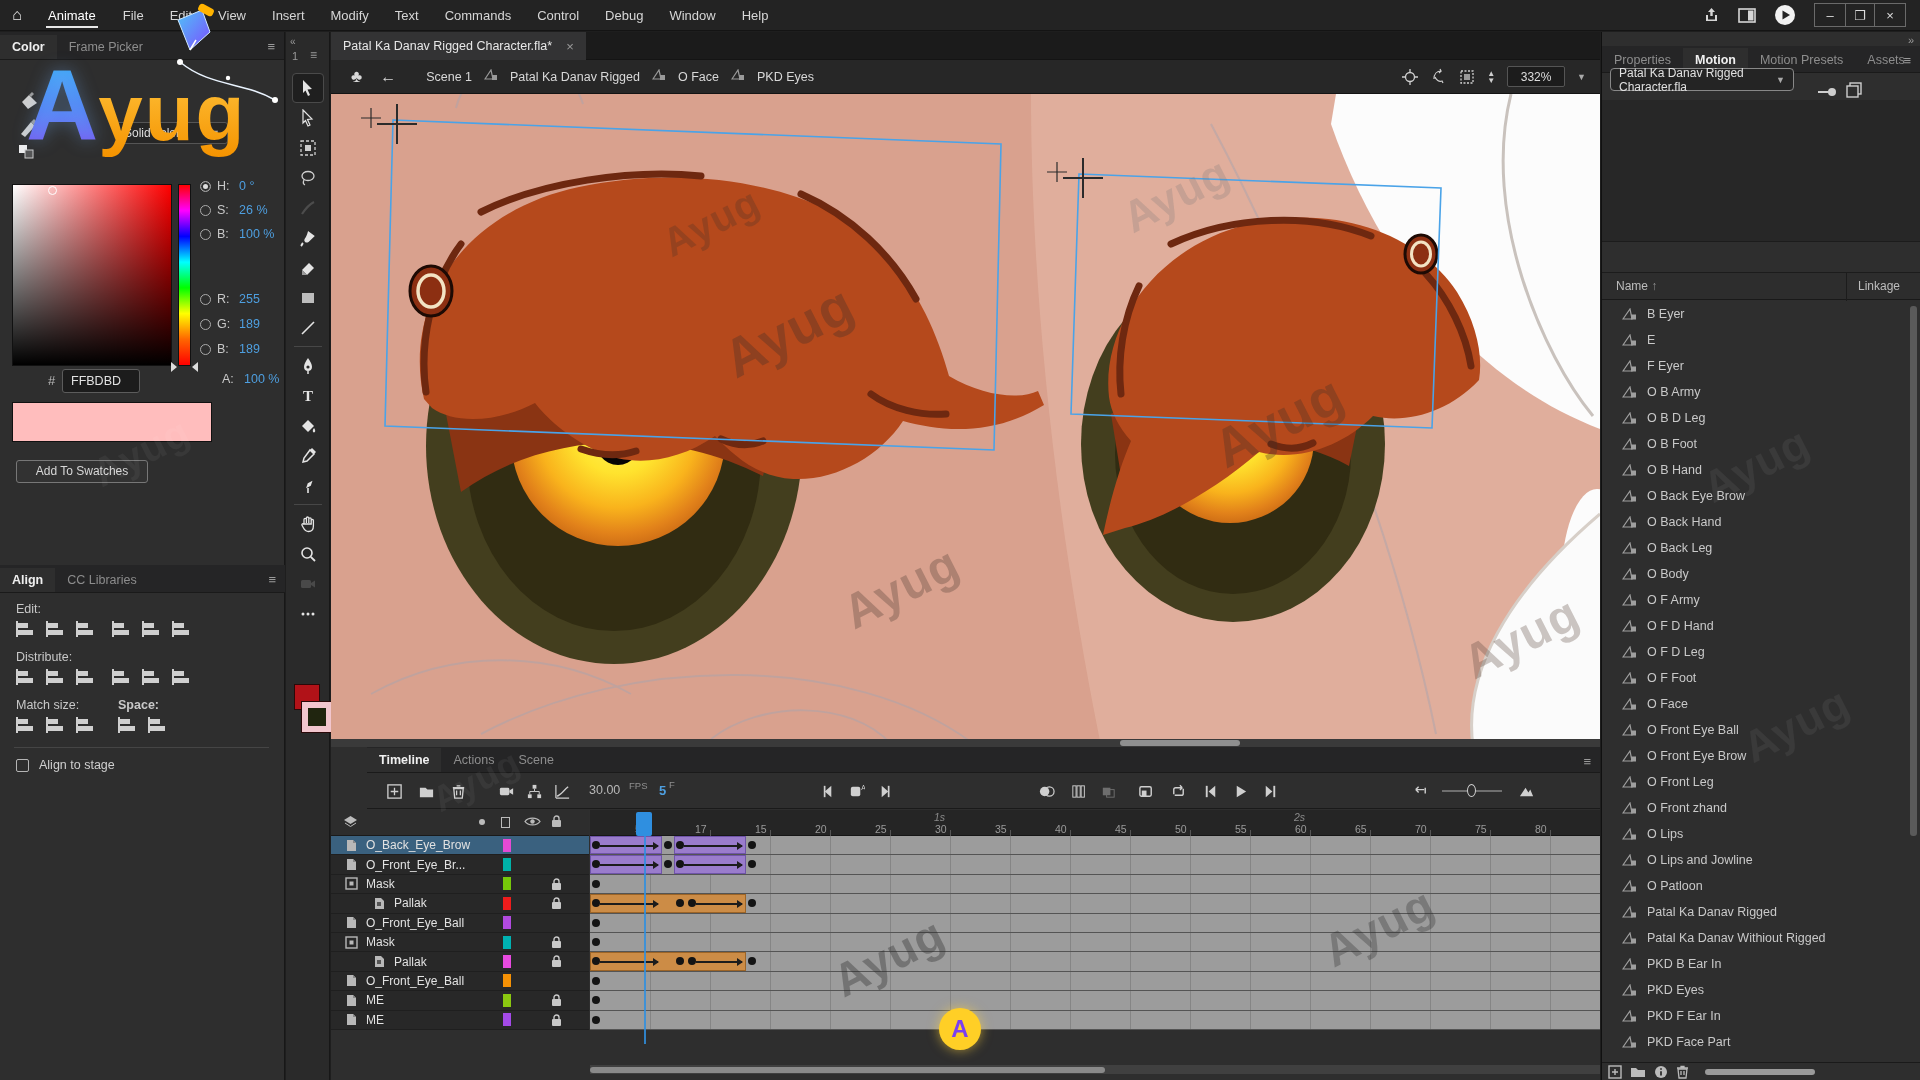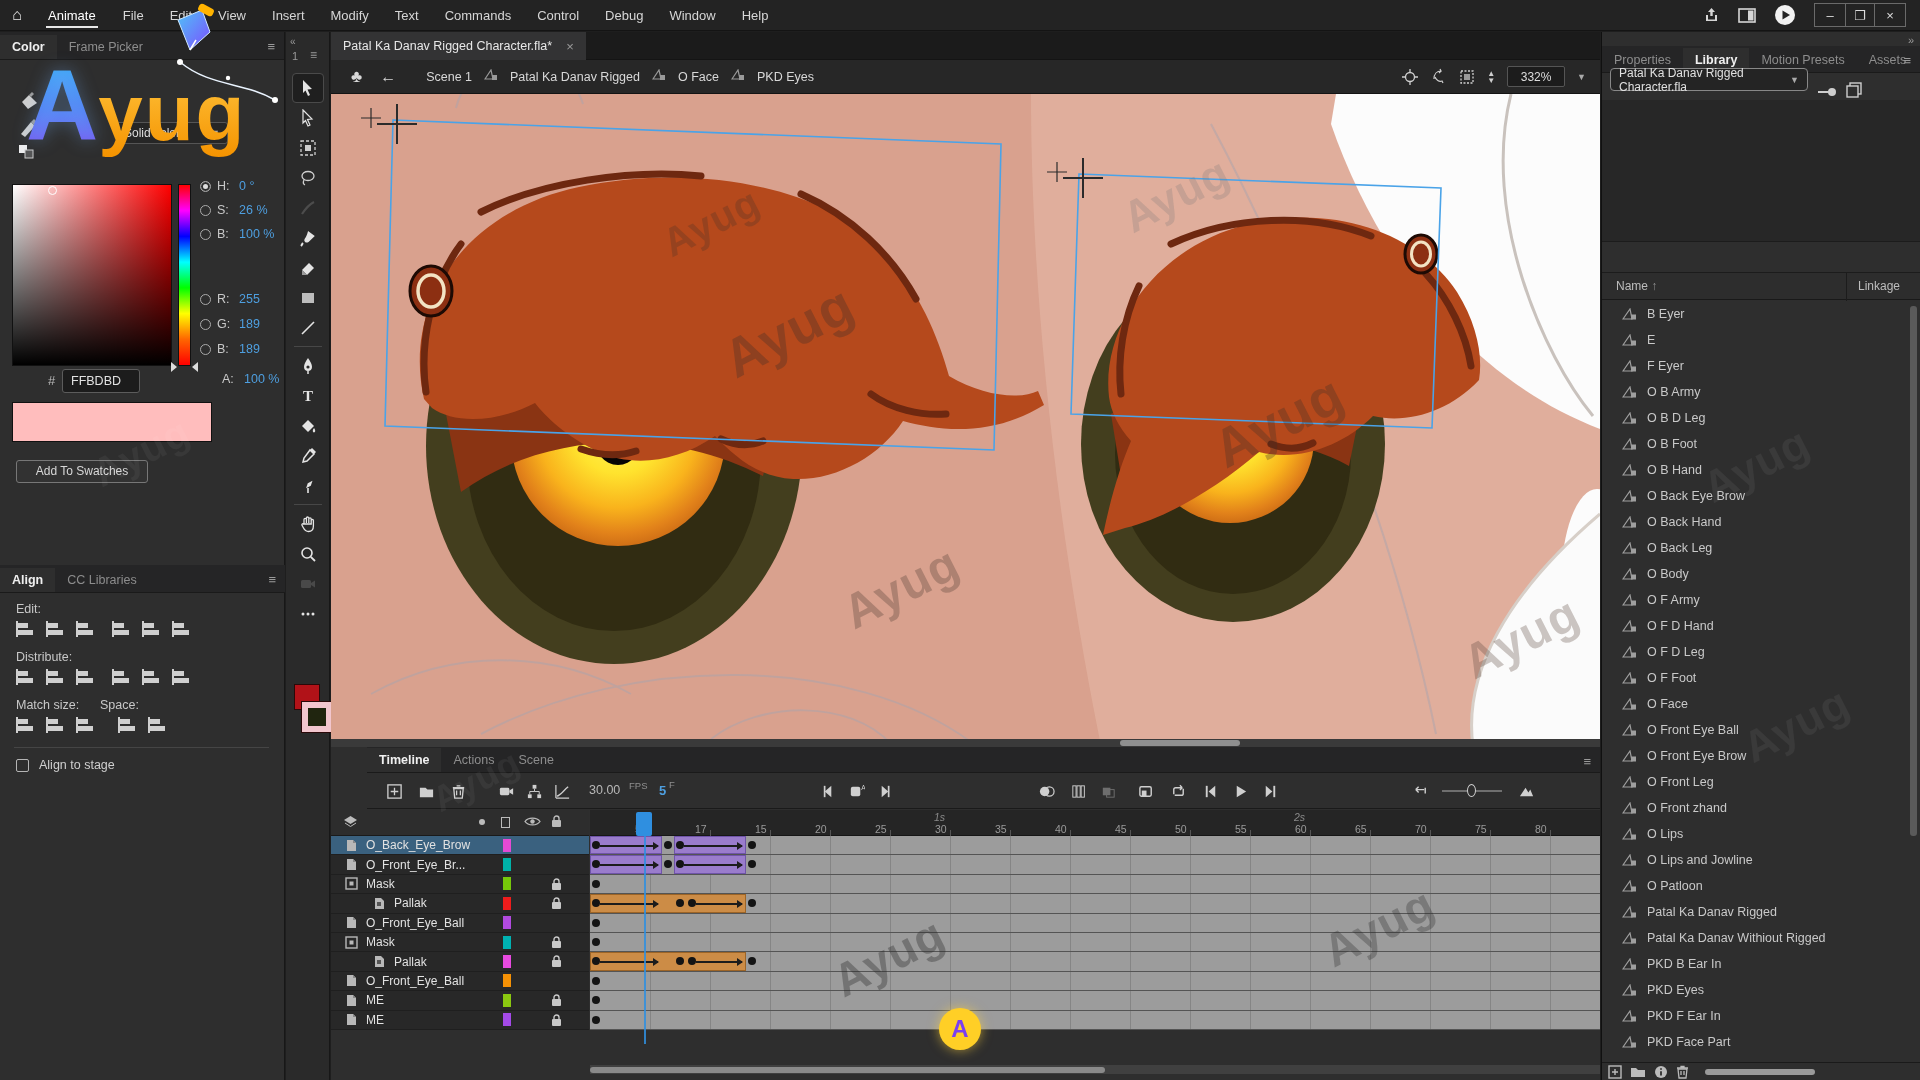--- a/index.html
+++ b/index.html
@@ -1214,7 +1214,7 @@
     <div style="position:absolute;right:6px;top:2px;color:#9a9a9a;font-size:11px;">»</div>
     <div id="lib-tabs" style="margin-top:14px;">
       <div class="ptab">Properties</div>
-      <div class="ptab active">Library</div>
+      <div class="ptab active">Motion</div>
       <div class="ptab">Motion Presets</div>
       <div class="ptab">Assets</div>
       <div class="ham">≡</div>

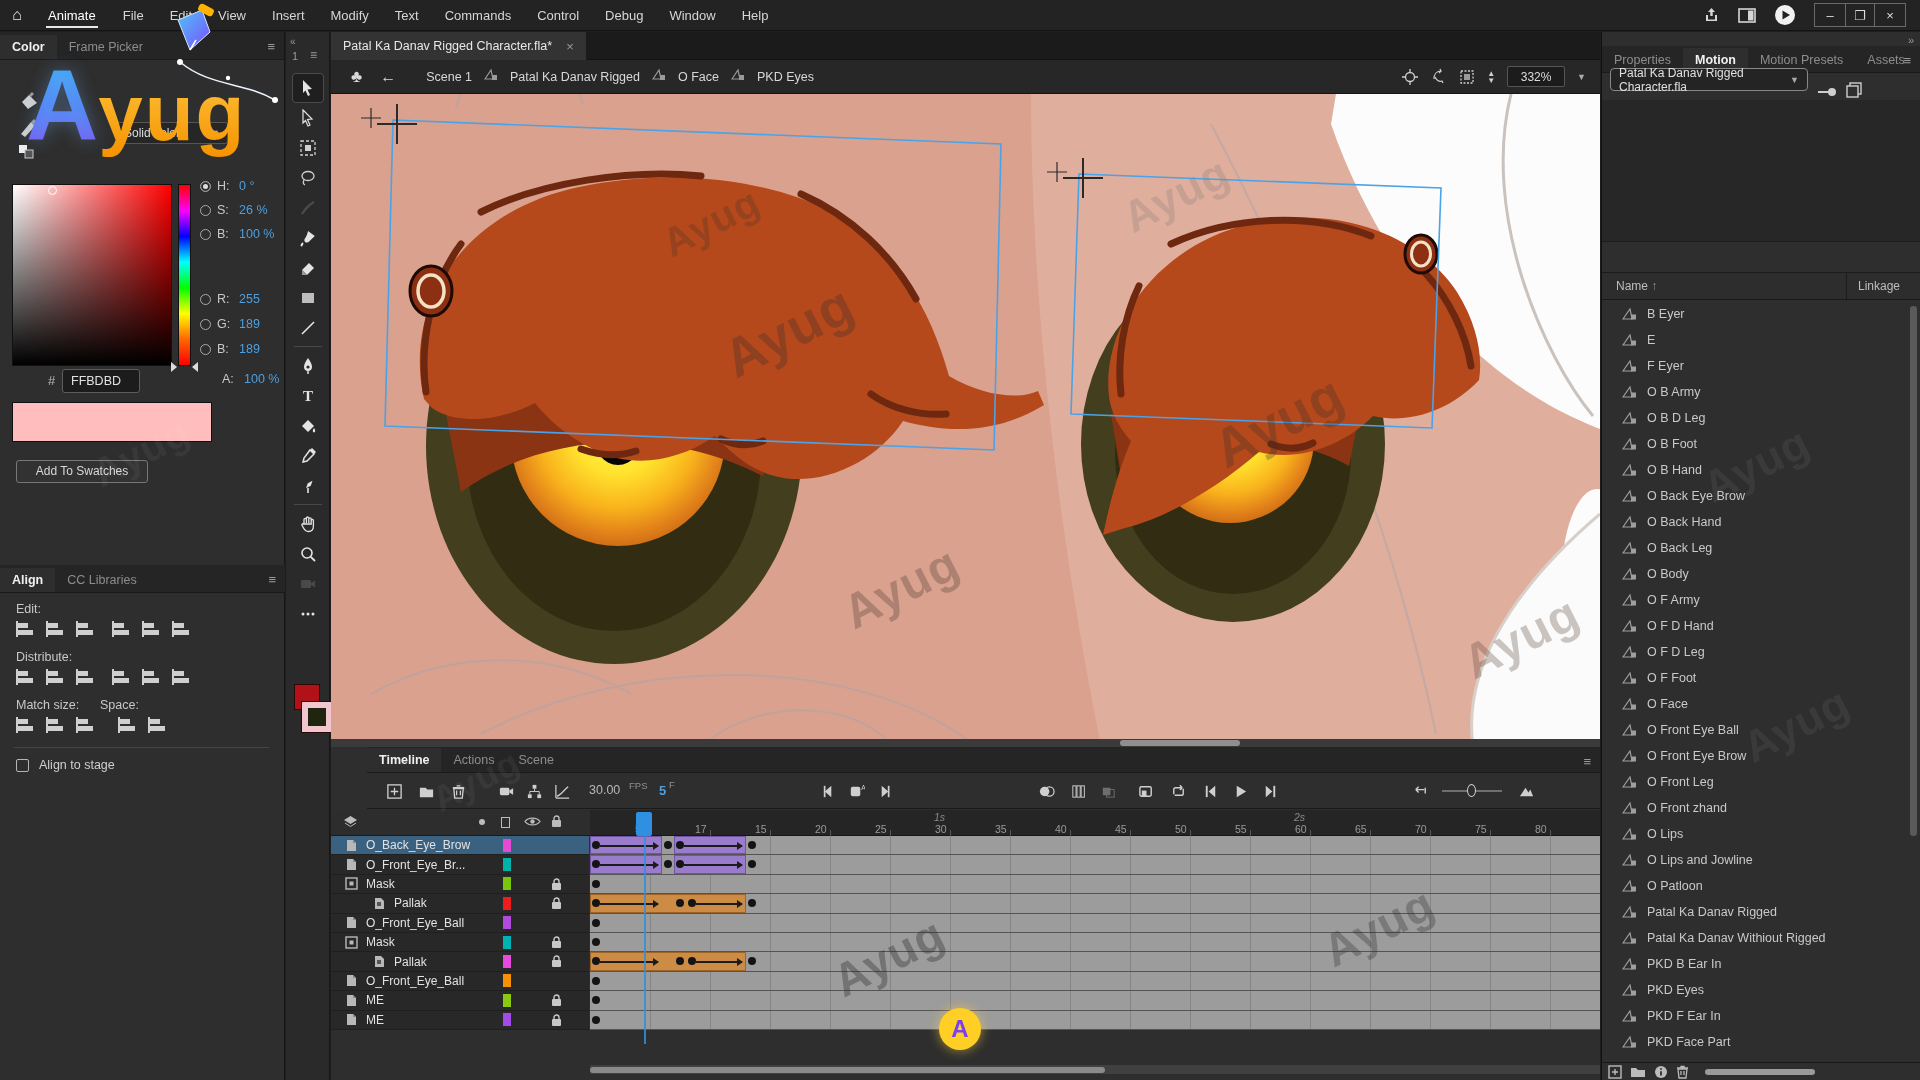--- a/index.html
+++ b/index.html
@@ -112,7 +112,7 @@
   
   #right-col { left:1601px; top:32px; width:319px; height:1048px; background:var(--panel); border-left:1px solid #101010; }
   #lib-tabs { height:27px; background:#252526; display:flex; align-items:flex-end; border-bottom:1px solid #1a1a1a; position:relative; }
-  #doc-select { position:absolute; left:8px; top:36px; width:198px; height:23px; border:1px solid #888; border-radius:4px; background:#242424; display:flex; align-items:center; justify-content:flex-start; padding:0 8px; font-size:12px; color:#e0e0e0; }
+  #doc-select { position:absolute; left:8px; top:36px; width:184px; height:23px; border:1px solid #888; border-radius:4px; background:#242424; display:flex; align-items:center; justify-content:flex-start; padding:0 8px; font-size:12px; color:#e0e0e0; }
   #lib-preview { position:absolute; left:0; top:68px; width:319px; height:142px; background:#272727; border-bottom:1px solid #1c1c1c; }
   #items-row { position:absolute; left:0; top:210px; width:319px; height:28px; }
   #search-box { position:absolute; right:8px; top:3px; width:134px; height:21px; border:1px solid #777; border-radius:10px; background:#1f1f1f; display:flex; align-items:center; padding-left:6px; gap:4px; }

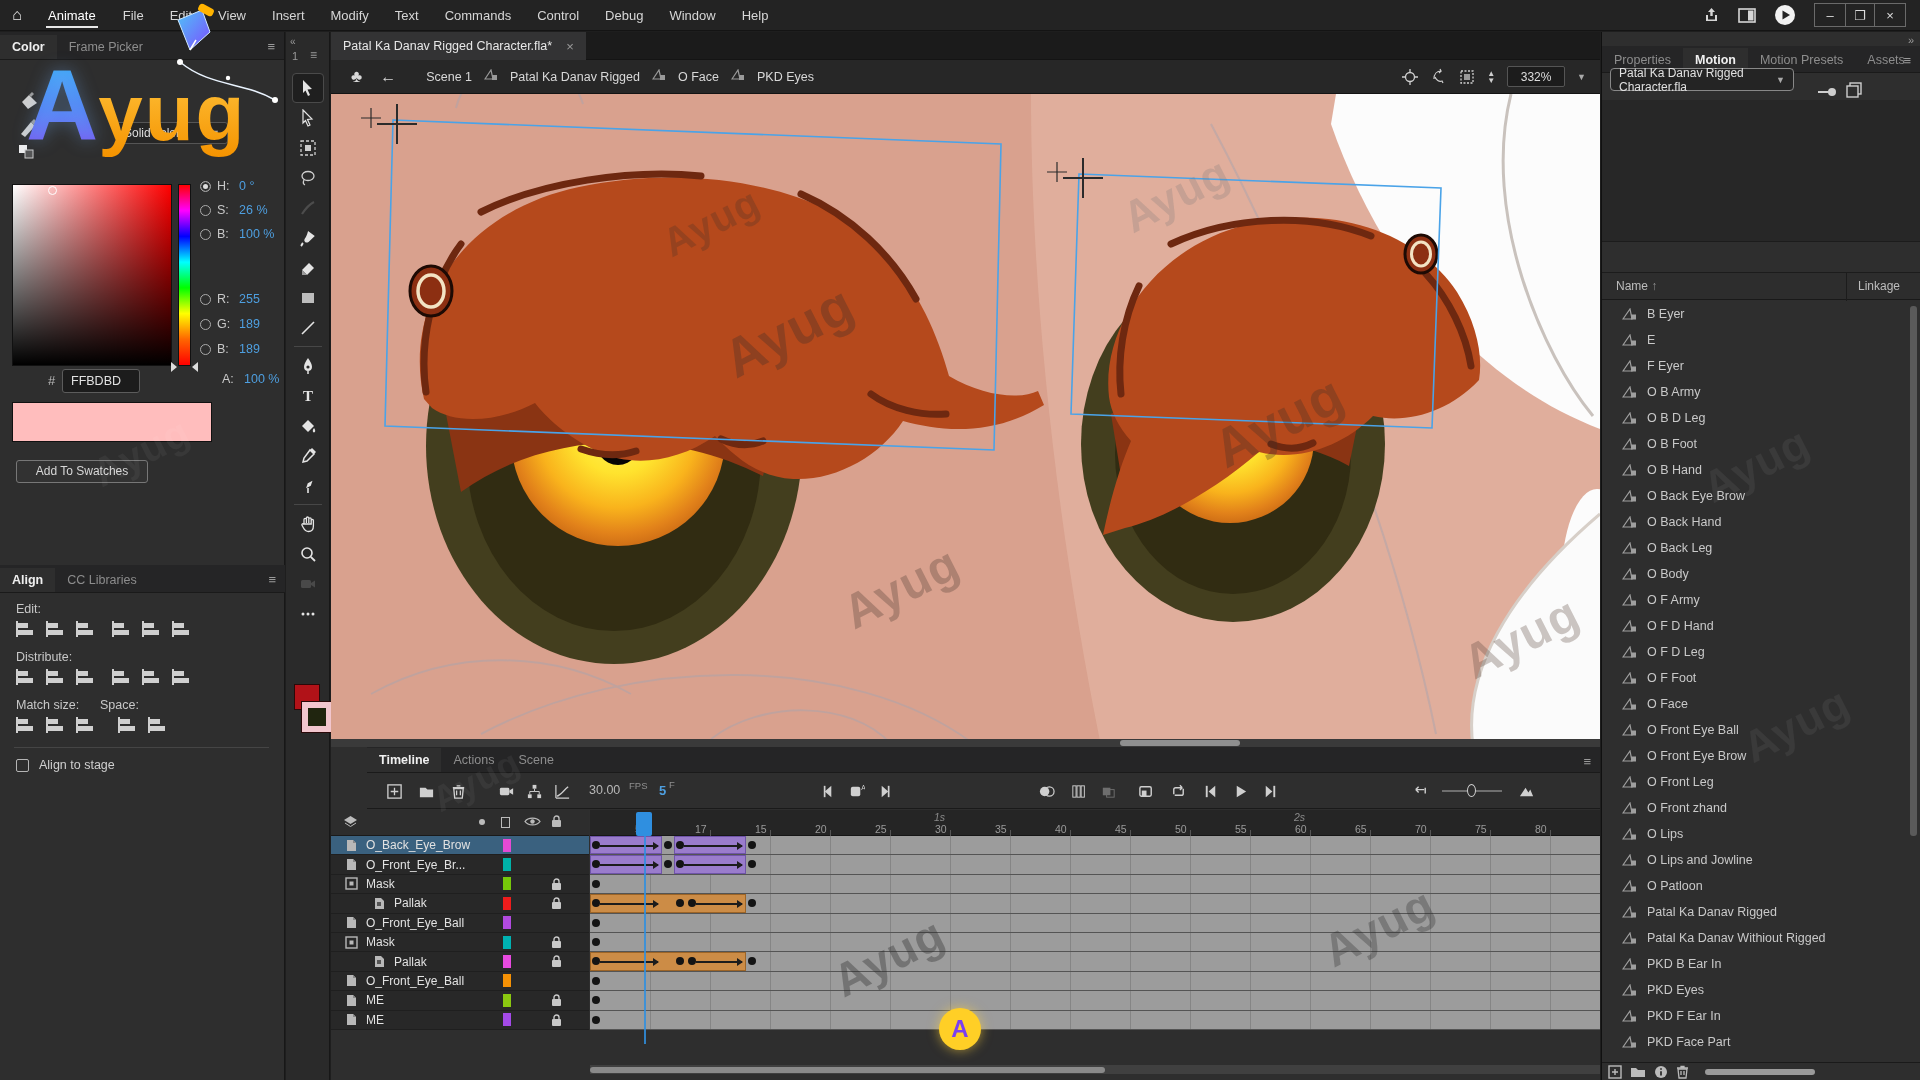--- a/index.html
+++ b/index.html
@@ -355,7 +355,7 @@
         </div>
       </div>
     <div class="sec-label" style="left:16px;top:133px;">Match size:</div>
-    <div class="sec-label" style="left:100px;top:133px;">Space:</div>
+    <div class="sec-label" style="left:118px;top:133px;font-weight:bold;">Space:</div>
     <div id="align-icons-3">
         <div class="aicon" style="left:16px;top:151px">
           <svg viewBox="0 0 22 18">

